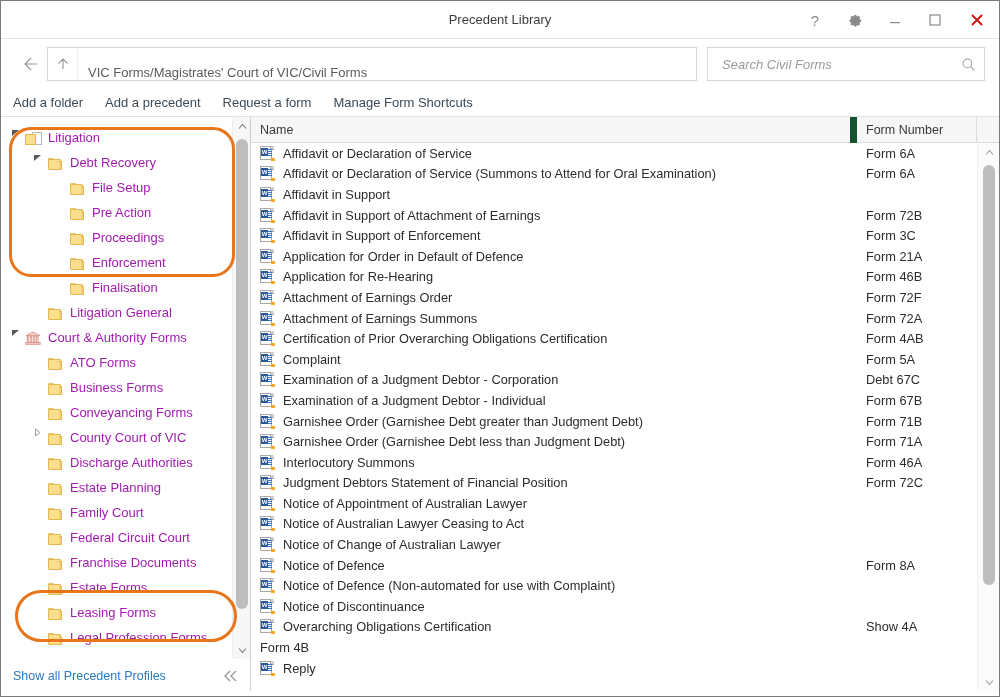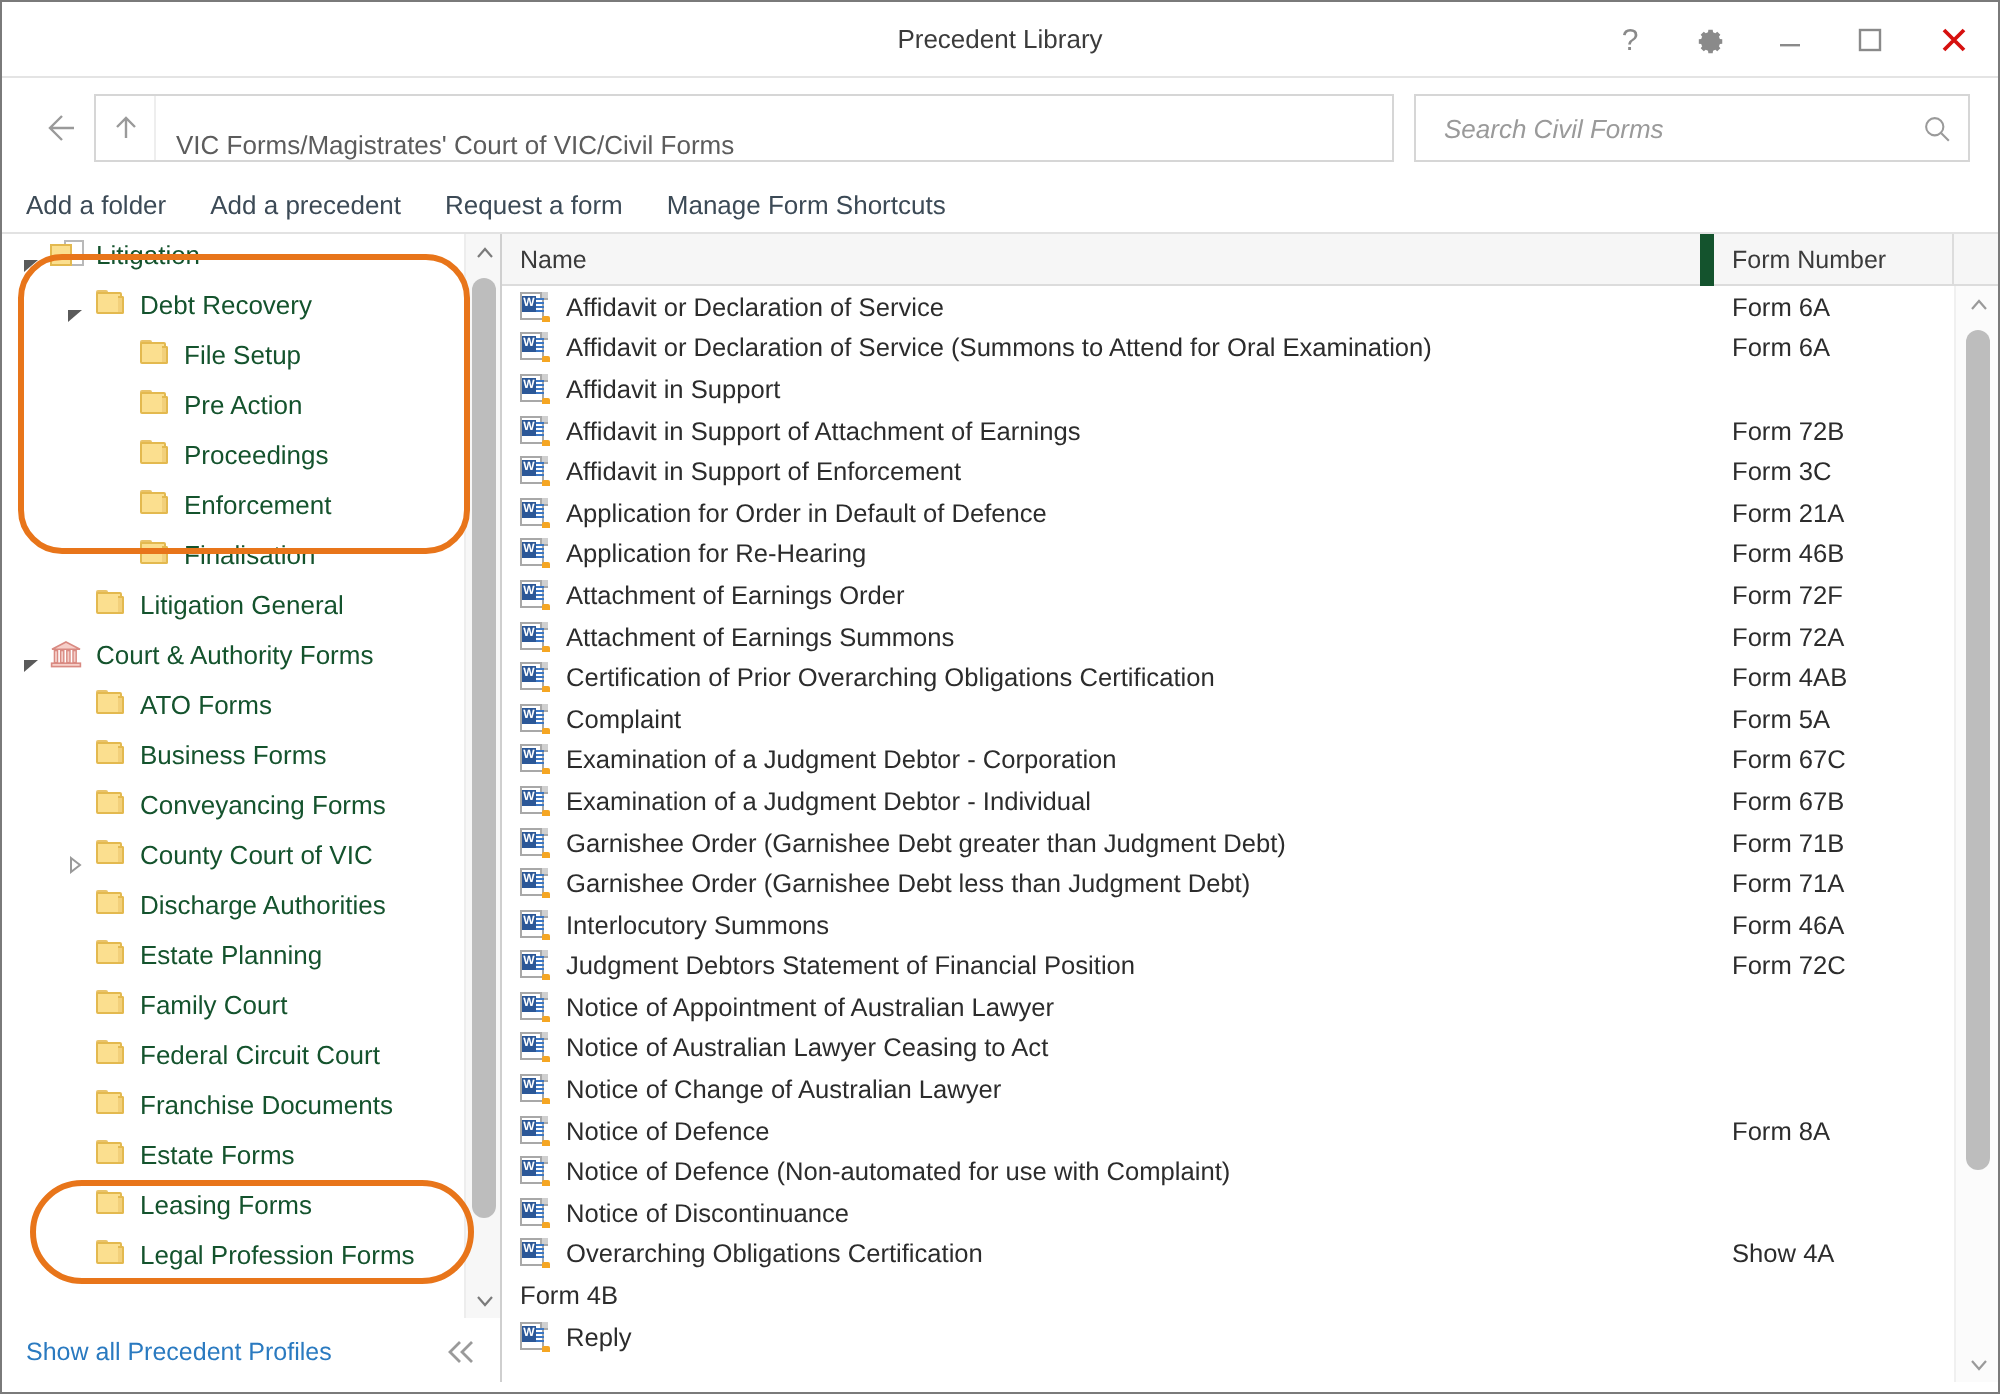--- a/index.html
+++ b/index.html
@@ -155,9 +155,9 @@
     position: relative;
     height: 25px;
     display: flex;
-    align-items: flex-start;
+    align-items: flex-end;
     font-size: 13px;
-    color: #14532d;
+    color: #a21caf;
     white-space: nowrap;
     padding-right: 4px;
   }

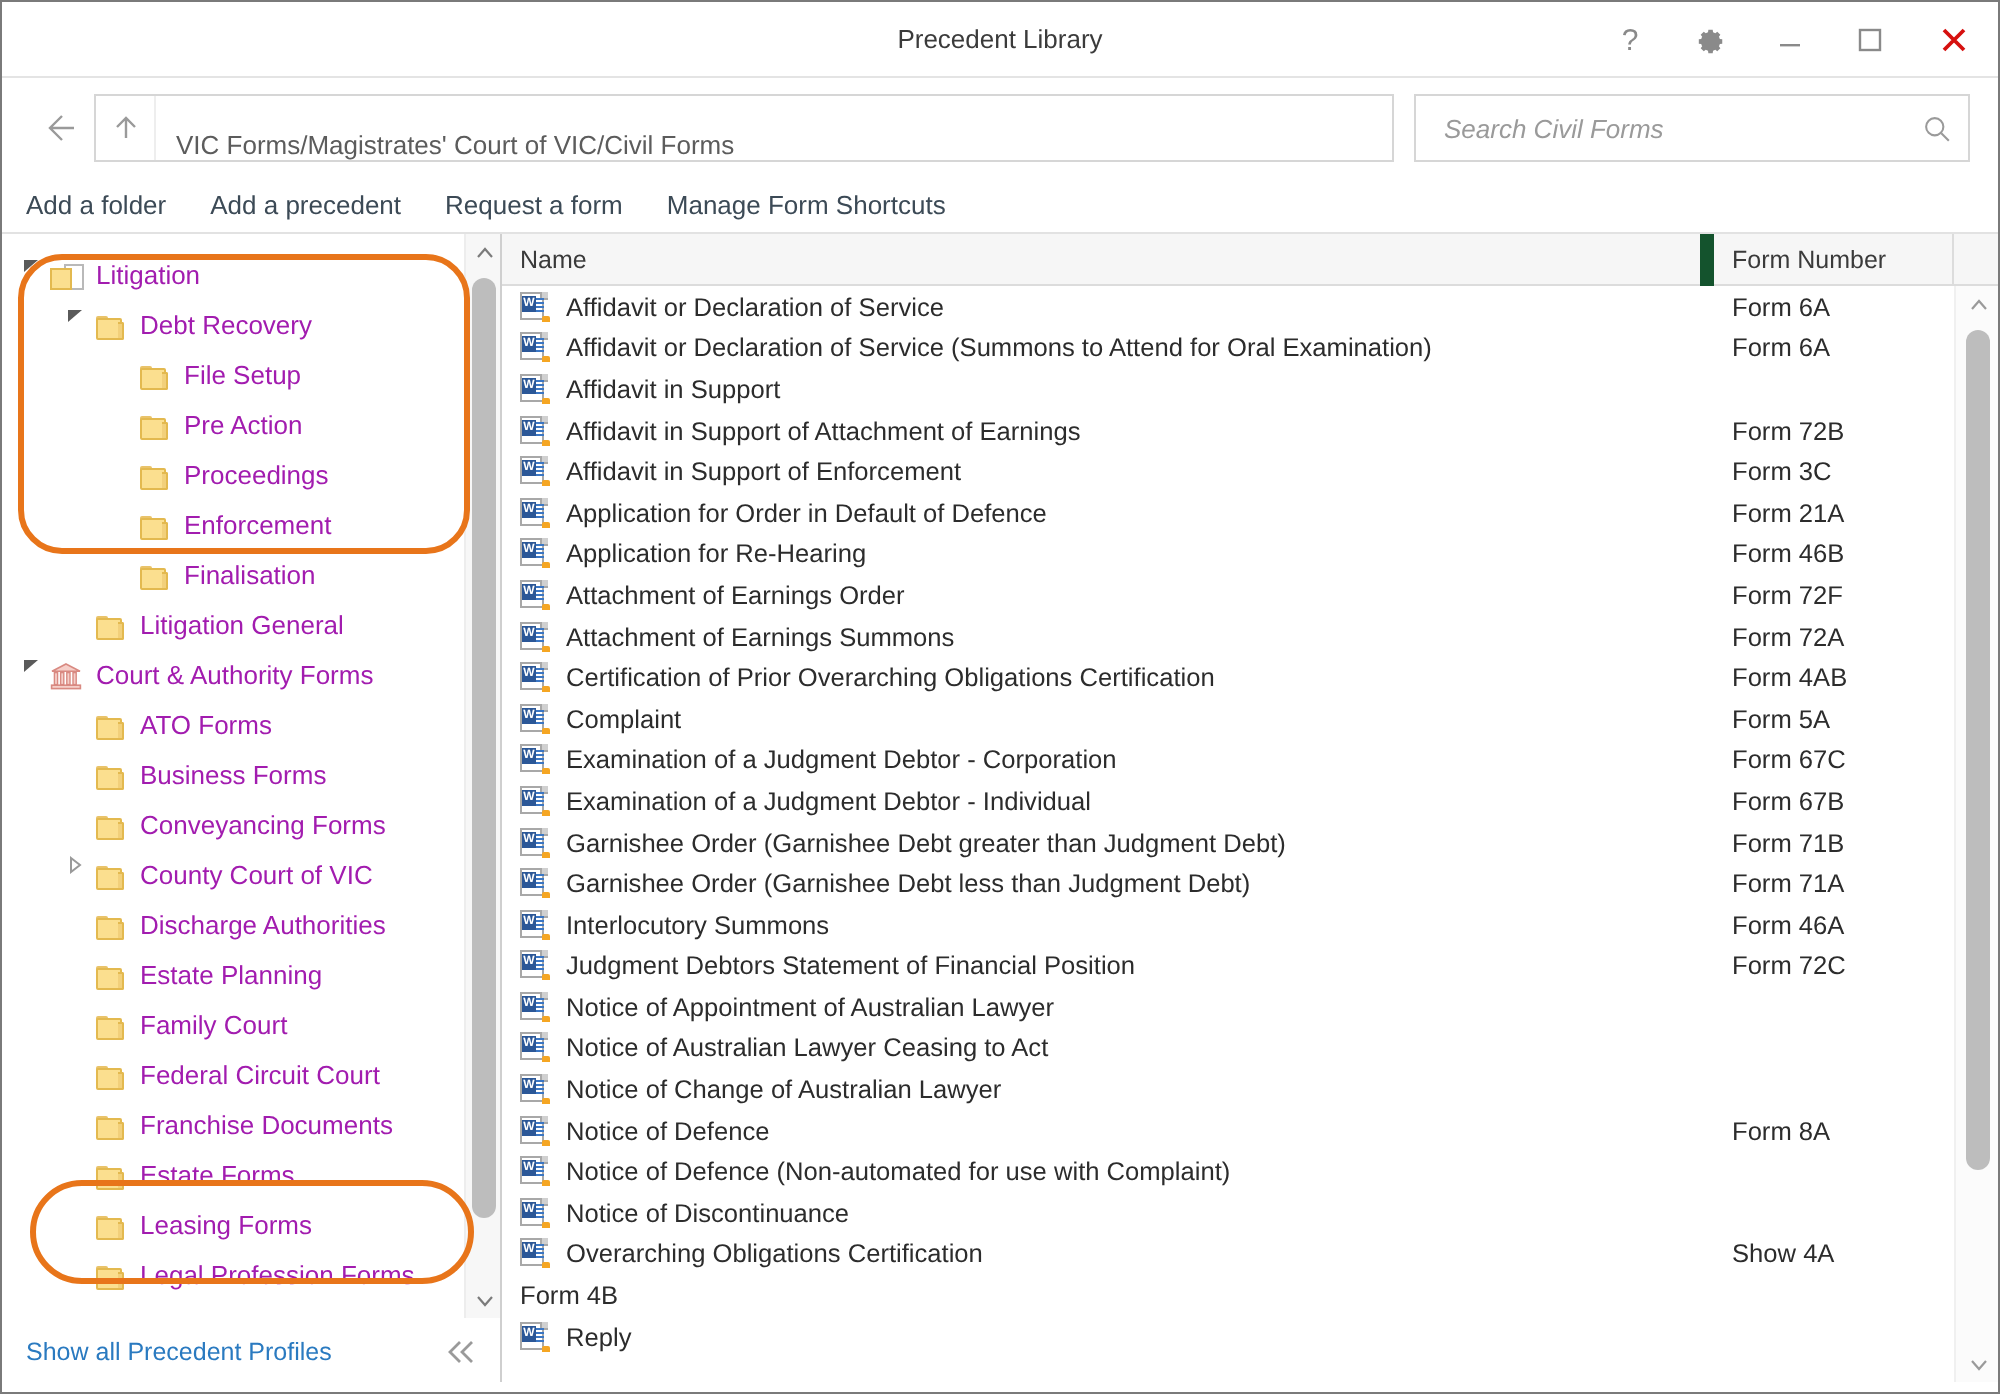--- a/index.html
+++ b/index.html
@@ -938,7 +938,7 @@
                 </span>
                 <span>Examination of a Judgment Debtor - Corporation</span>
               </span>
-              <span class="cell-form">Form 67C</span>
+              <span class="cell-form">Debt 67C</span>
             </div>
             <div class="row">
               <span class="cell-name">

